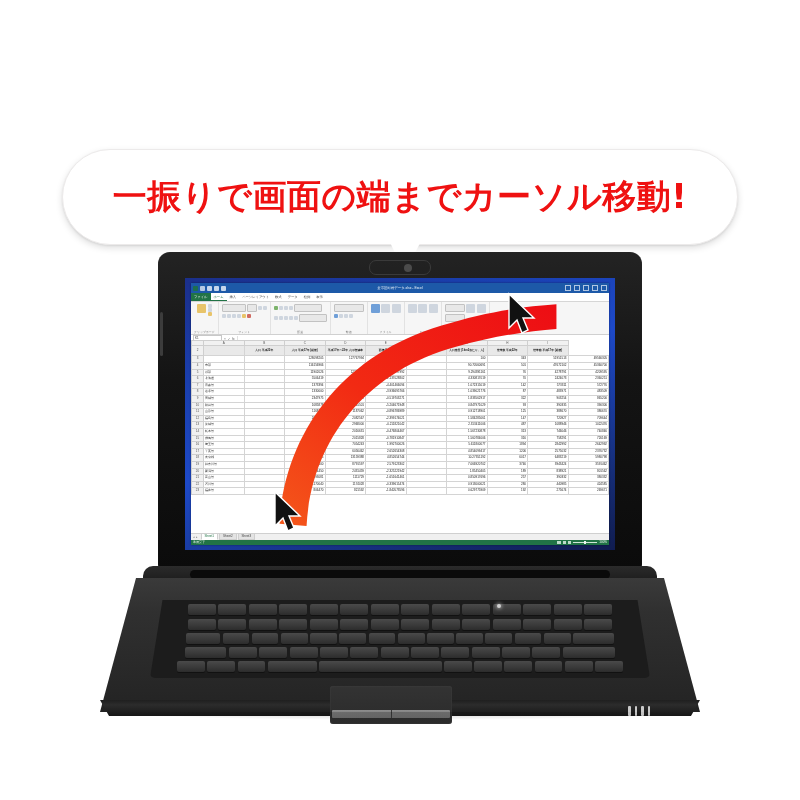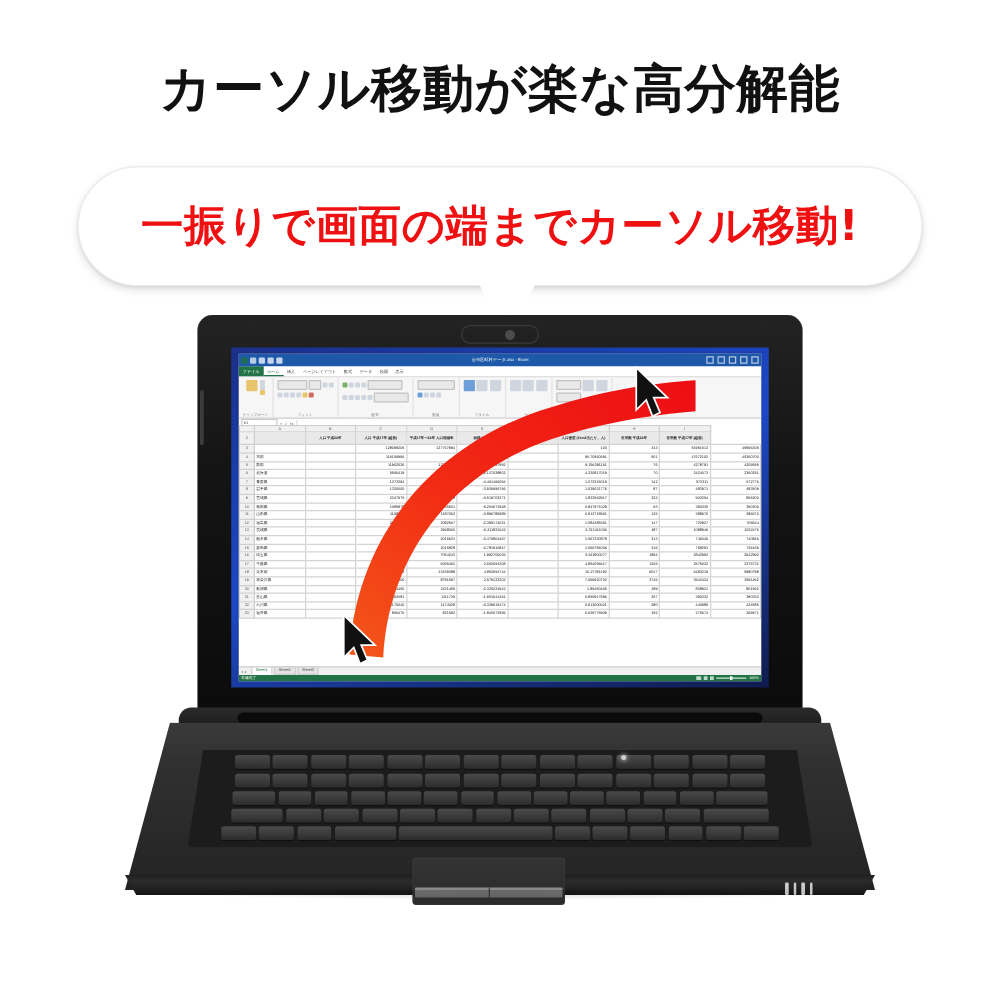--- a/index.html
+++ b/index.html
@@ -227,7 +227,6 @@
 
 <div class="stage">
 
-  <div class="headline">カーソル移動が楽な高分解能</div>
 
   <div class="bubble-wrap">
     <div class="bubble"></div>

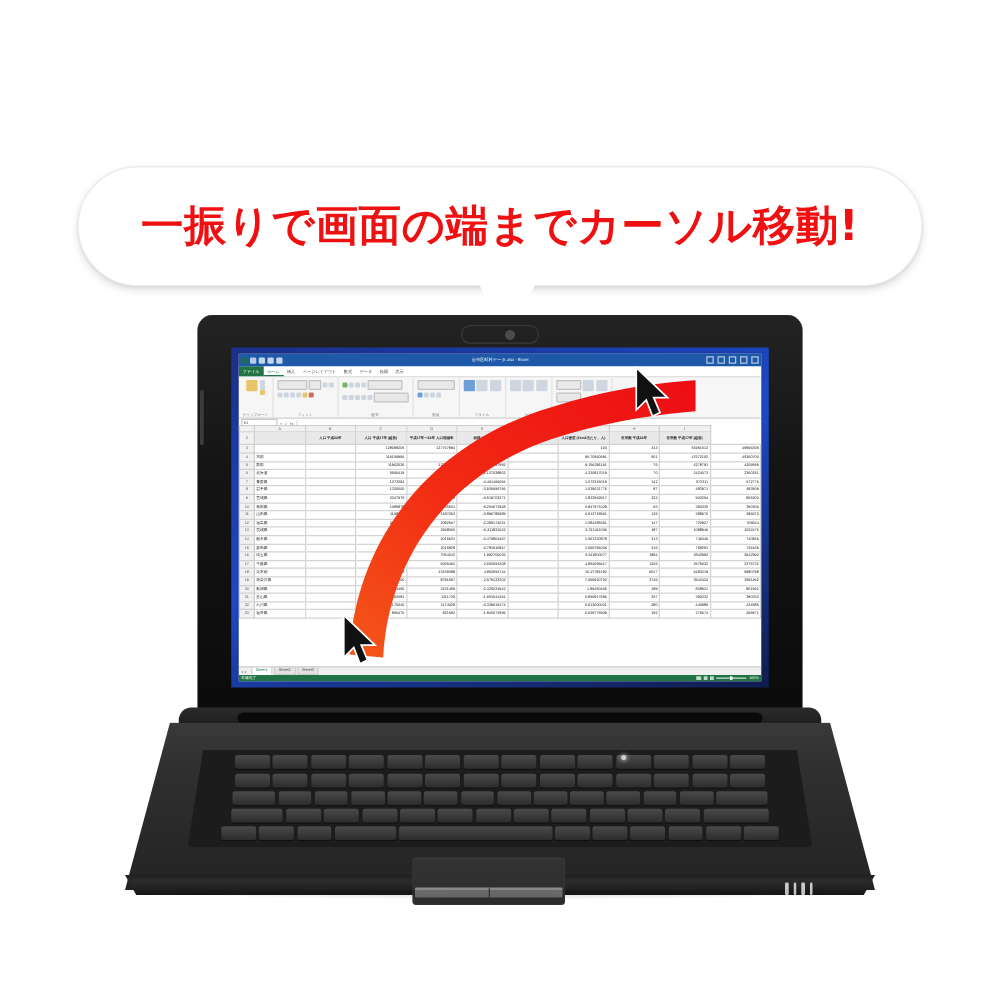--- a/index.html
+++ b/index.html
@@ -19,7 +19,7 @@
   }
 
   
-  .bubble-wrap{position:absolute;left:62px;top:133px;width:676px;height:96px;}
+  .bubble-wrap{position:absolute;left:62px;top:149px;width:676px;height:96px;}
   .bubble{
     position:absolute;inset:0;
     background:#ffffff;border-radius:48px;

